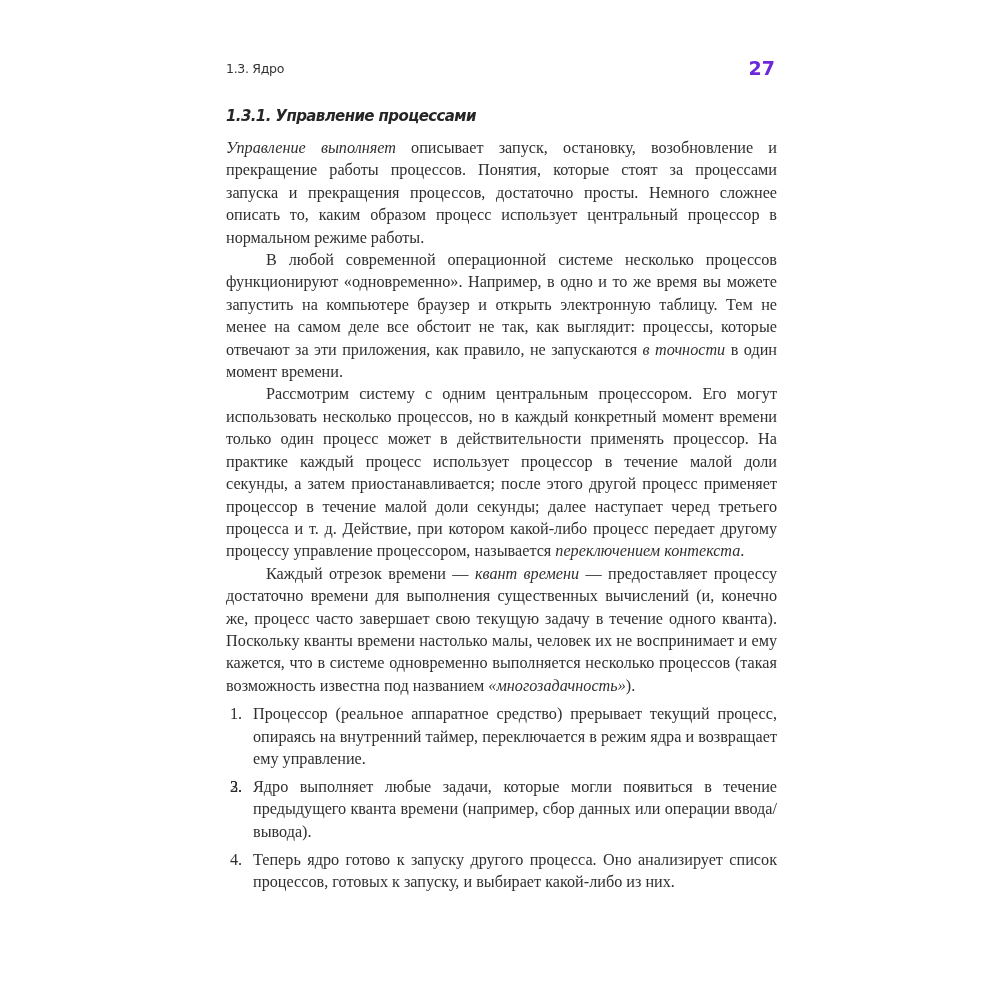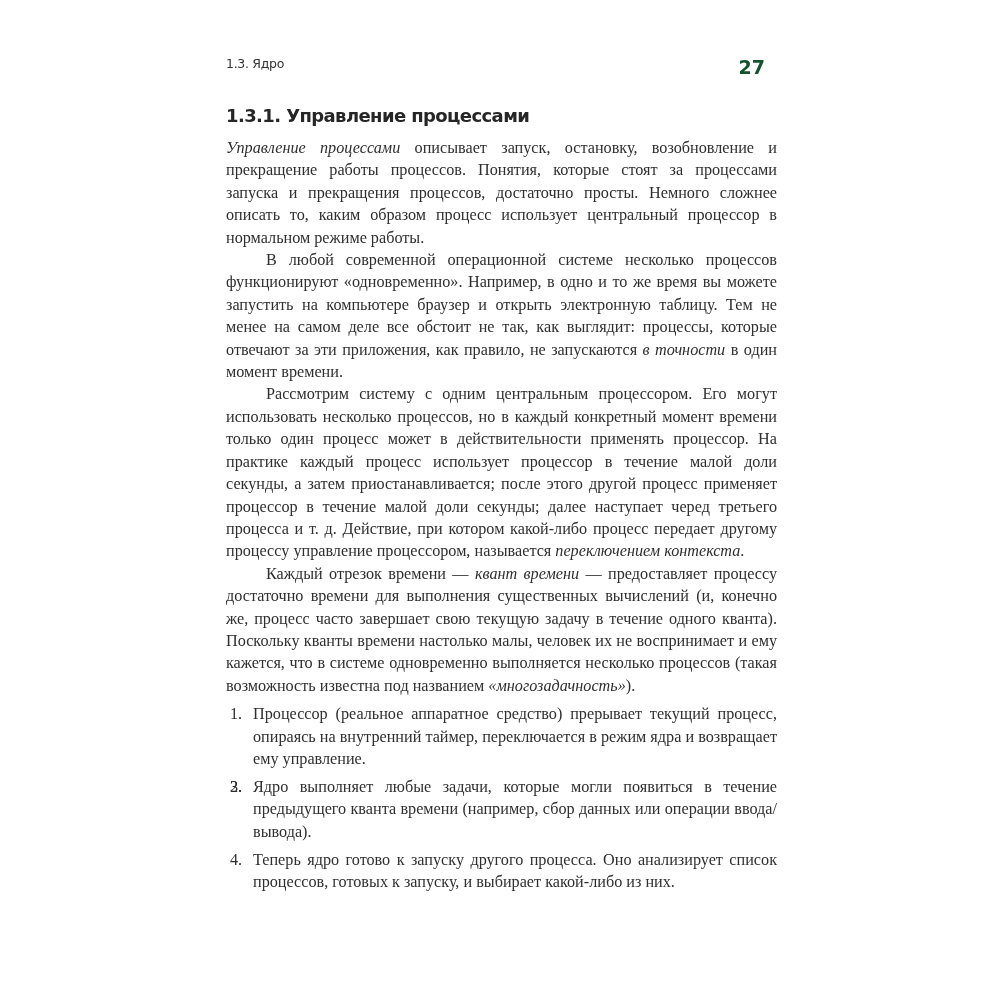--- a/index.html
+++ b/index.html
@@ -9,7 +9,7 @@
     color: #2e2e2e;
   }
   .running-header {
-    display: flex; justify-content: space-between; align-items: flex-start;
+    display: flex; justify-content: space-between; align-items: center;
     height: 24px;
   }
   .running-title {

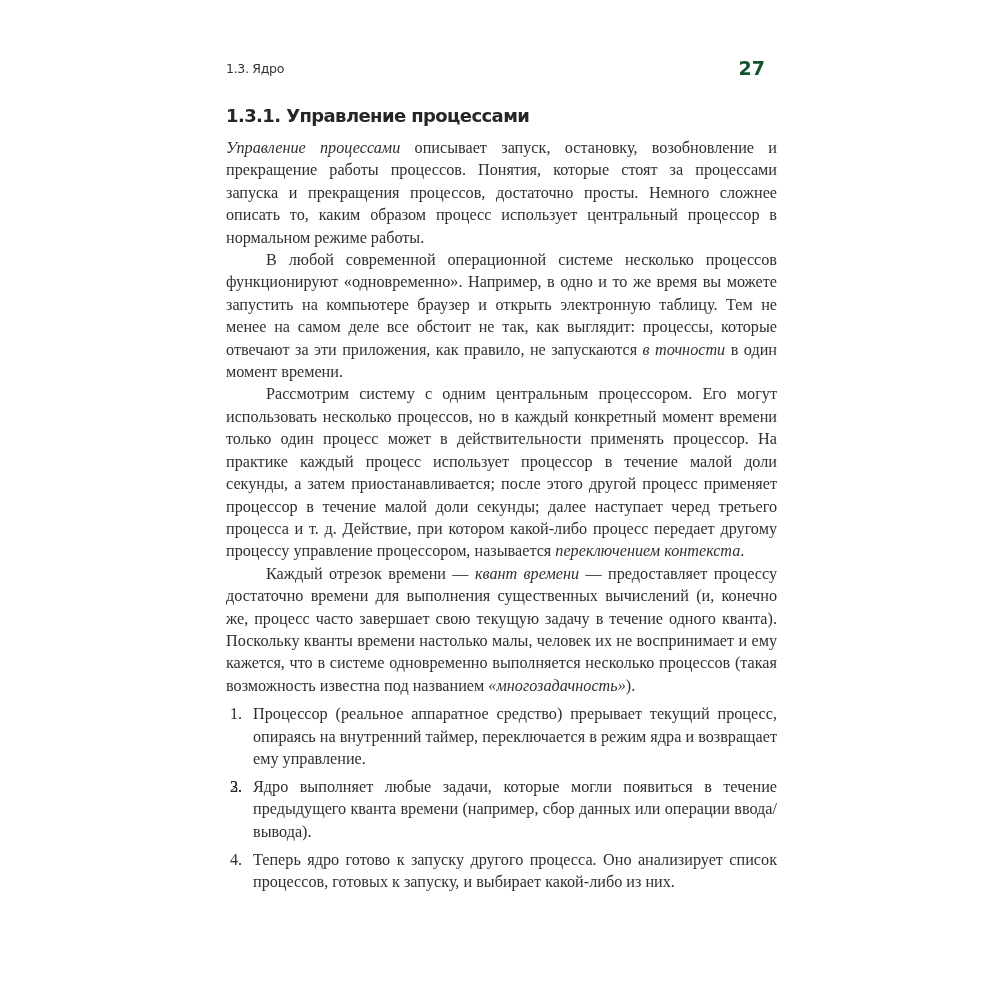--- a/index.html
+++ b/index.html
@@ -17,8 +17,8 @@
     letter-spacing: -0.3px;
   }
   .page-number {
-    font-family: "DejaVu Sans", sans-serif; font-weight: bold; font-size: 19px; color: #14532d;
-    margin-right: 12px;
+    font-family: "DejaVu Sans", sans-serif; font-weight: bold; font-size: 19px; color: #6d28d9;
+    margin-right: 2px;
   }
   h1.section-title {
     font-family: "DejaVu Sans", sans-serif; font-weight: bold; font-size: 18px;

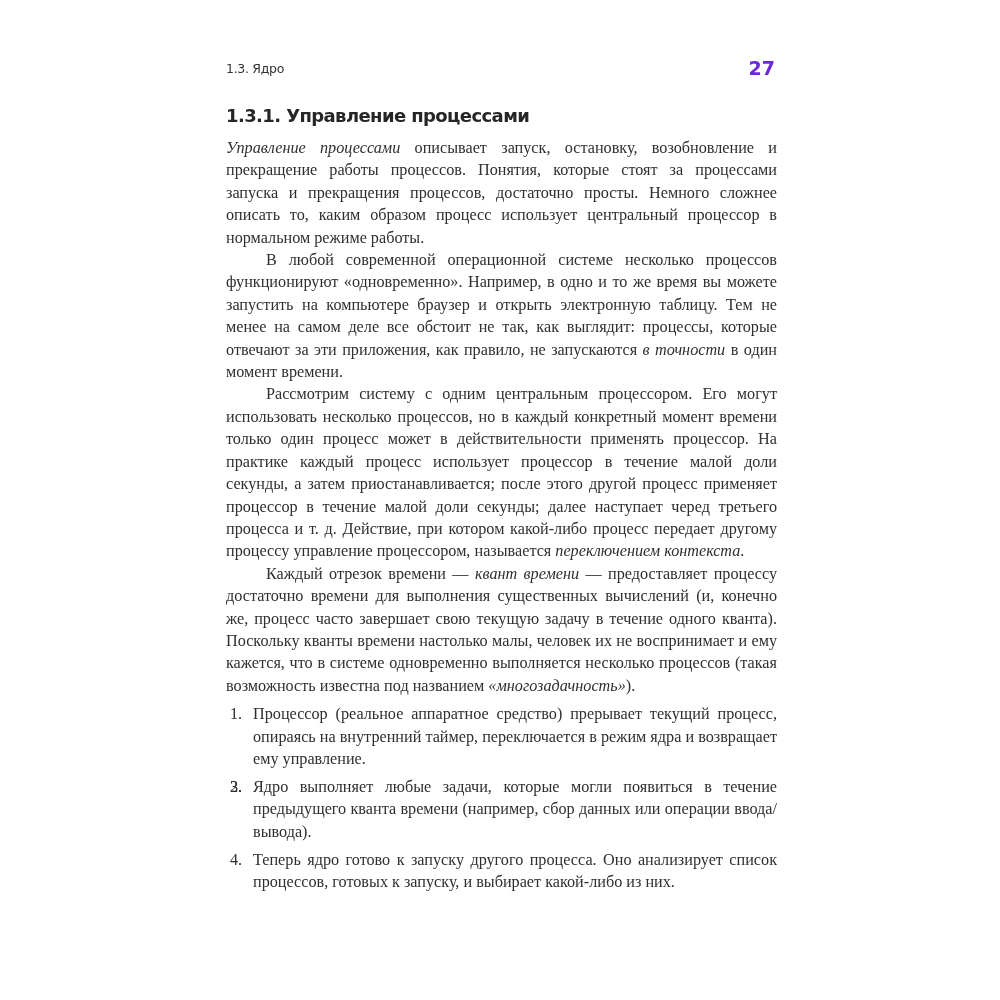--- a/index.html
+++ b/index.html
@@ -21,8 +21,8 @@
     margin-right: 2px;
   }
   h1.section-title {
-    font-family: "DejaVu Sans", sans-serif; font-weight: bold; font-size: 18px;
-    color: #262626; margin: 21px 0 6px 0; letter-spacing: -0.6px; line-height: 30px;
+    font-family: "DejaVu Sans", sans-serif; font-weight: bold; font-size: 15px;
+    color: #262626; margin: 21px 0 6px 0; letter-spacing: -0.6px; line-height: 30px; font-style: italic;
   }
   .body-text {
     font-family: "Liberation Serif", "DejaVu Serif", serif; font-size: 16.2px;

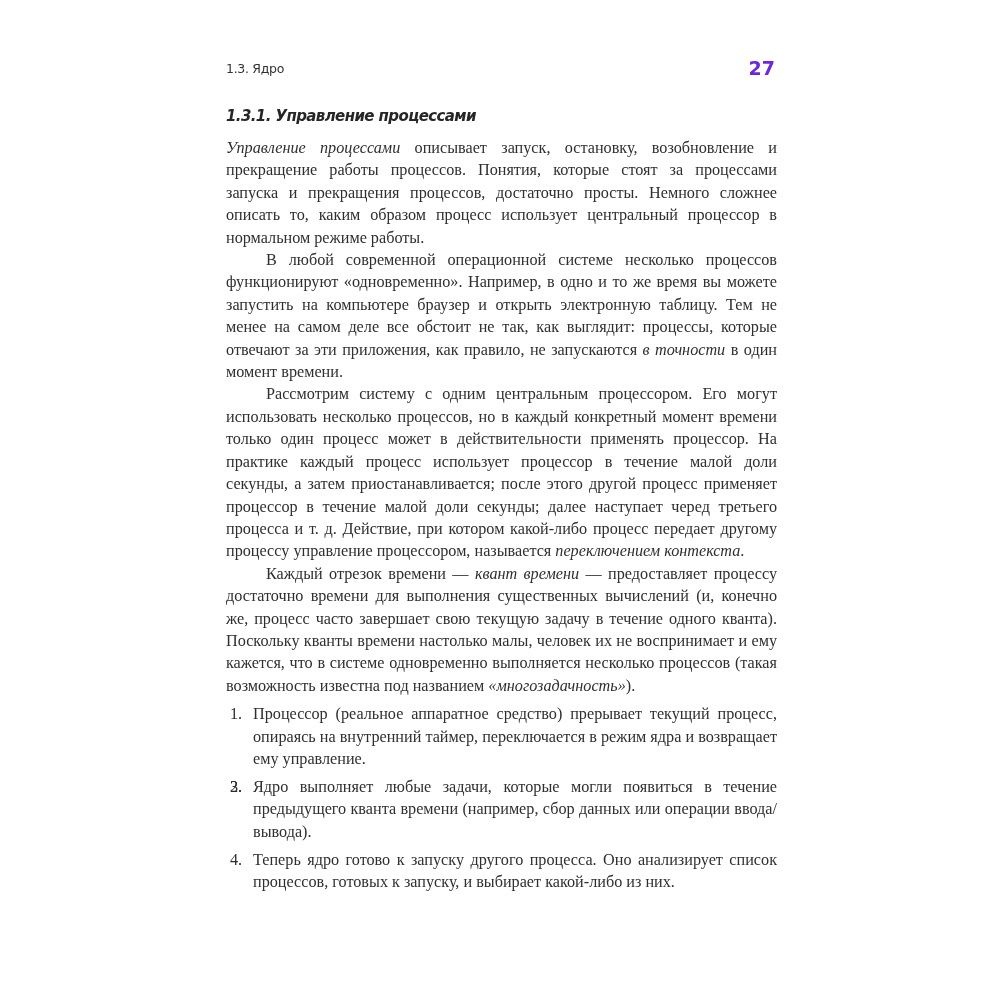--- a/index.html
+++ b/index.html
@@ -49,7 +49,7 @@
   <h1 class="section-title">1.3.1. Управление процессами</h1>
 
   <div class="body-text">
-    <p class="first"><em>Управление процессами</em><span> описывает запуск, остановку, возобновление и прекращение работы процессов. Понятия, которые стоят за процессами запуска и прекращения процессов, достаточно просты. Немного сложнее описать то, каким образом процесс использует центральный процессор в нормальном режиме работы.</span></p>
+    <p class="first"><em>Управление выполняет</em><span> описывает запуск, остановку, возобновление и прекращение работы процессов. Понятия, которые стоят за процессами запуска и прекращения процессов, достаточно просты. Немного сложнее описать то, каким образом процесс использует центральный процессор в нормальном режиме работы.</span></p>
 
     <p><span>В любой современной операционной системе несколько процессов функционируют «одновременно». Например, в одно и то же время вы можете запустить на компьютере браузер и открыть электронную таблицу. Тем не менее на самом деле все обстоит не так, как выглядит: процессы, которые отвечают за эти приложения, как правило, не запускаются </span><em>в точности</em><span> в один момент времени.</span></p>
 

